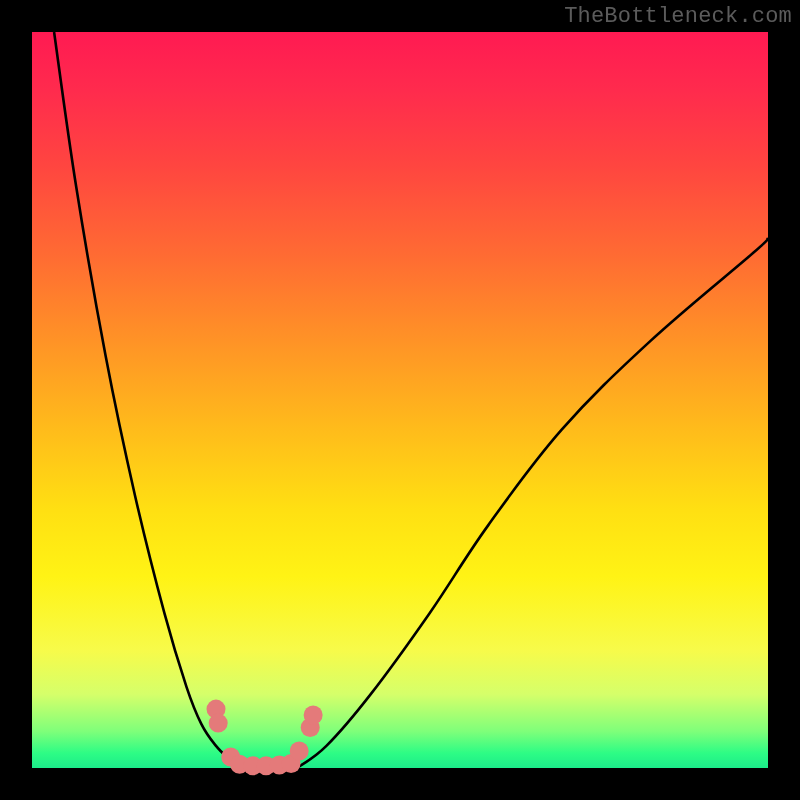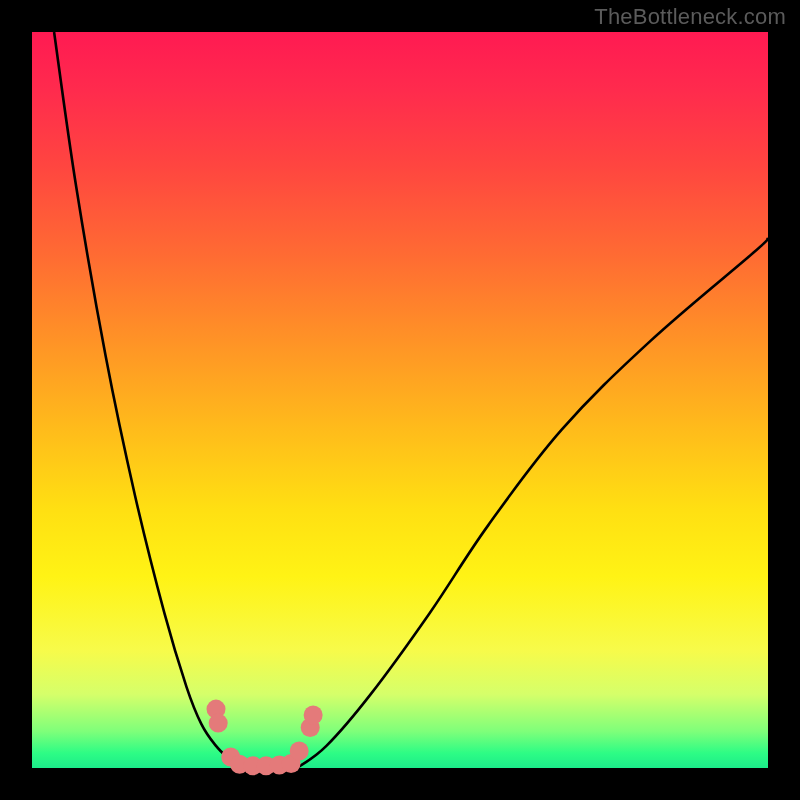--- a/index.html
+++ b/index.html
@@ -45,12 +45,13 @@
   .watermark {
     position: absolute;
     top: 4px;
-    right: 14px;
+    right: 8px;
     color: #5b5b5b;
     font-size: 22px;
     font-weight: 400;
     letter-spacing: 0.2px;
     user-select: none;
+    font-family: Liberation Mono, monospace;
   }
   svg.curve {
     position: absolute;

